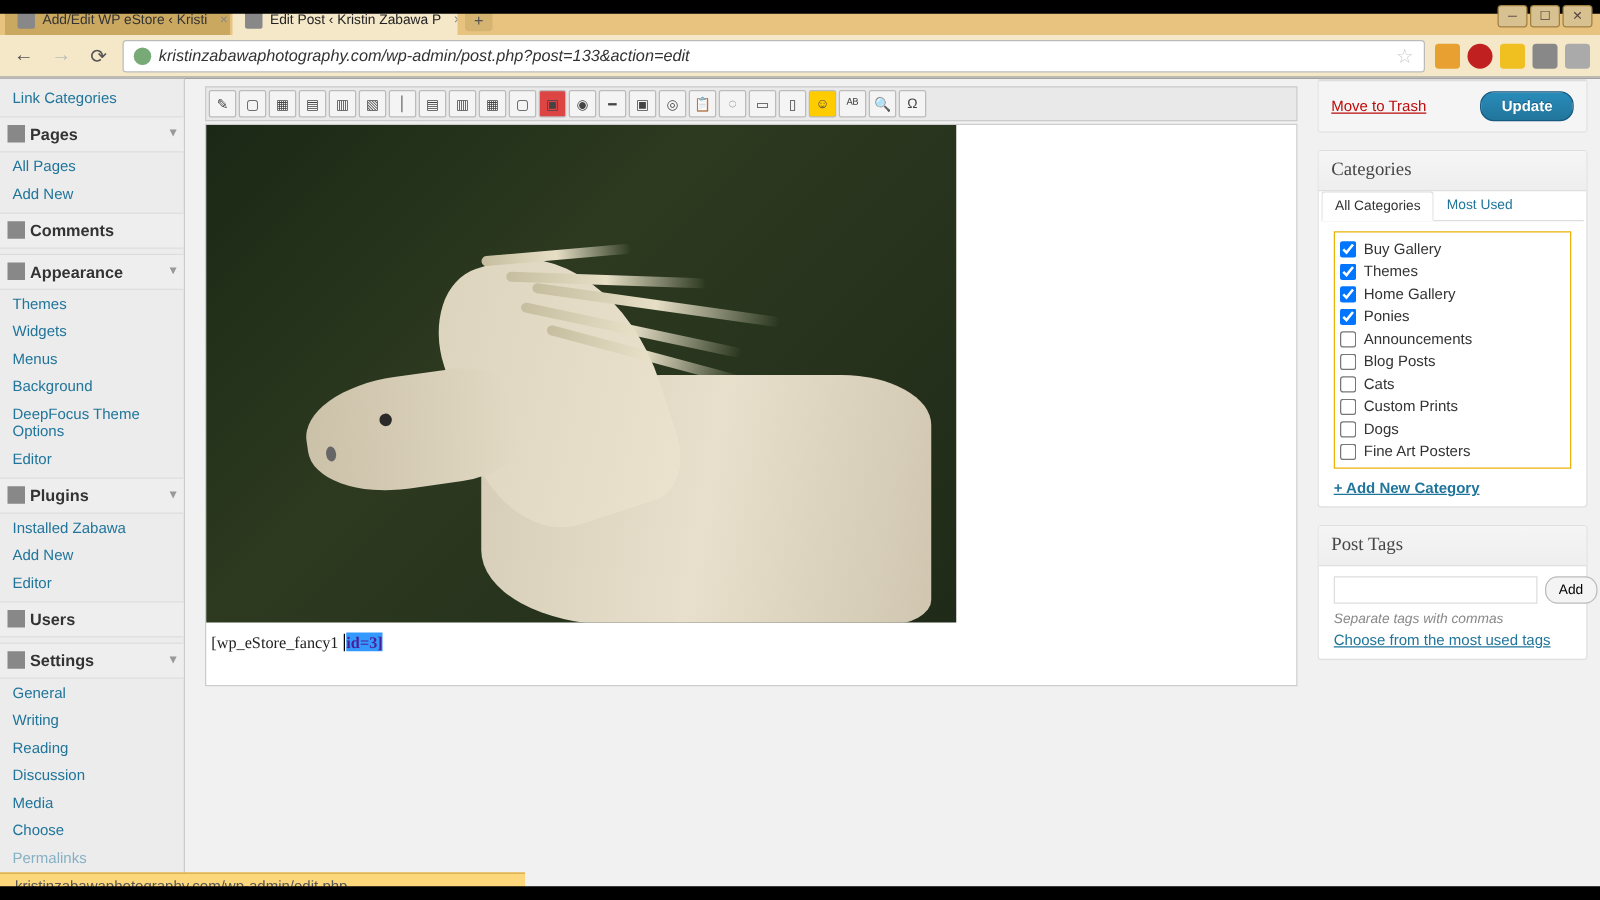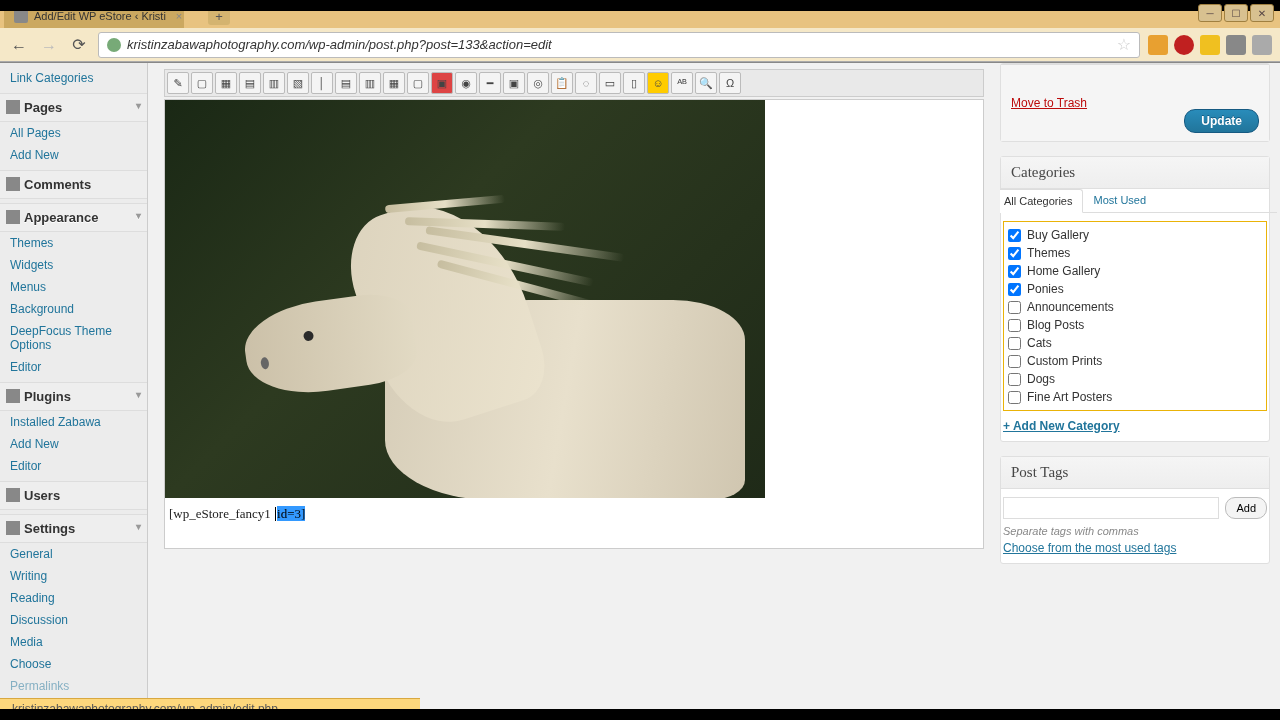--- a/index.html
+++ b/index.html
@@ -7,7 +7,7 @@
 
 
 .browser-chrome { background: linear-gradient(#d7d7d7, #c3c3c3); border-bottom: 1px solid #888; }
-.tab-bar { height: 28px; display: flex; align-items: end; padding: 4px 4px 0 4px; gap: 20px; background: #e8c380; }
+.tab-bar { height: 28px; display: flex; align-items: end; padding: 4px 4px 0 4px; gap: 2px; background: #e8c380; }
 .tab { height: 24px; padding: 4px 10px; border-radius: 4px 4px 0 0; display: flex; align-items: center; gap: 6px; font-size: 11px; max-width: 180px; overflow: hidden; white-space: nowrap; }
 .tab.inactive { background: #cba860; color: #333; }
 .tab.active { background: #f5e8c8; color: #222; }

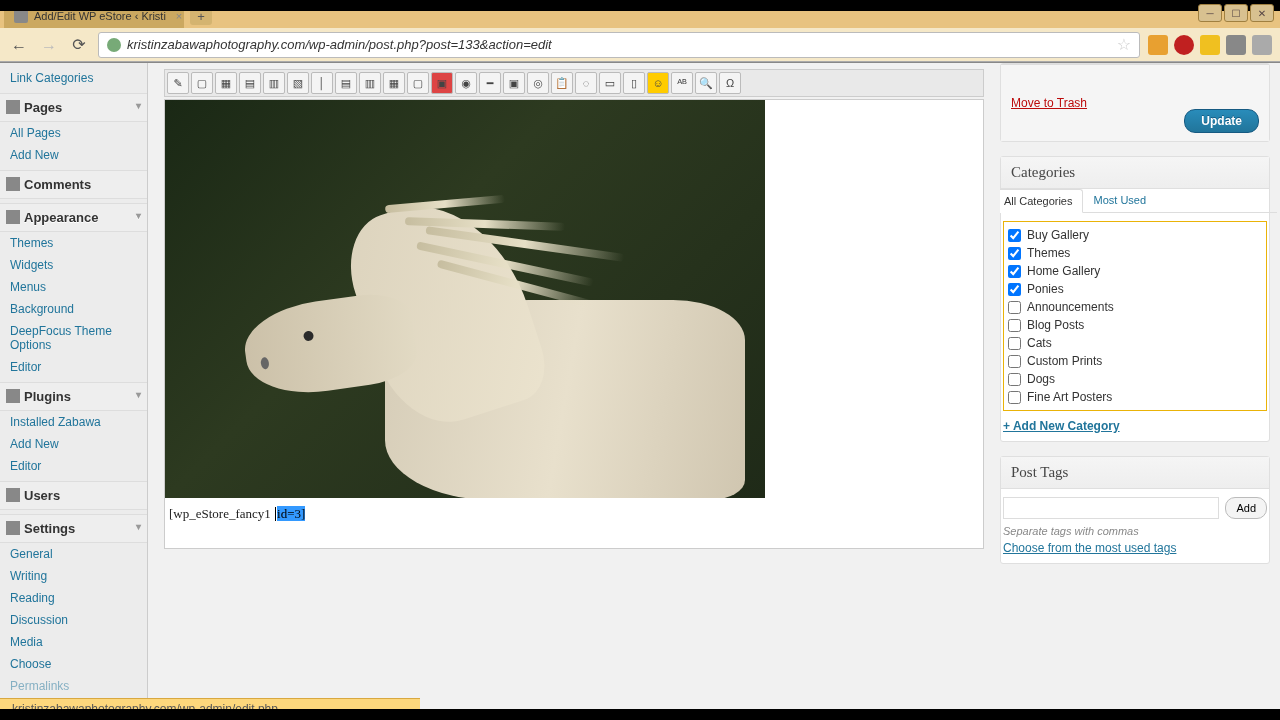--- a/index.html
+++ b/index.html
@@ -92,6 +92,11 @@
     <div class="tab inactive">
       <span class="tab-icon"></span>
       <span>Add/Edit WP eStore ‹ Kristi</span>
+      <span style="margin-left:4px;color:#888">×</span>
+    </div>
+    <div class="tab active">
+      <span class="tab-icon"></span>
+      <span>Edit Post ‹ Kristin Zabawa P</span>
       <span style="margin-left:4px;color:#888">×</span>
     </div>
     <div class="tab-newtab">+</div>

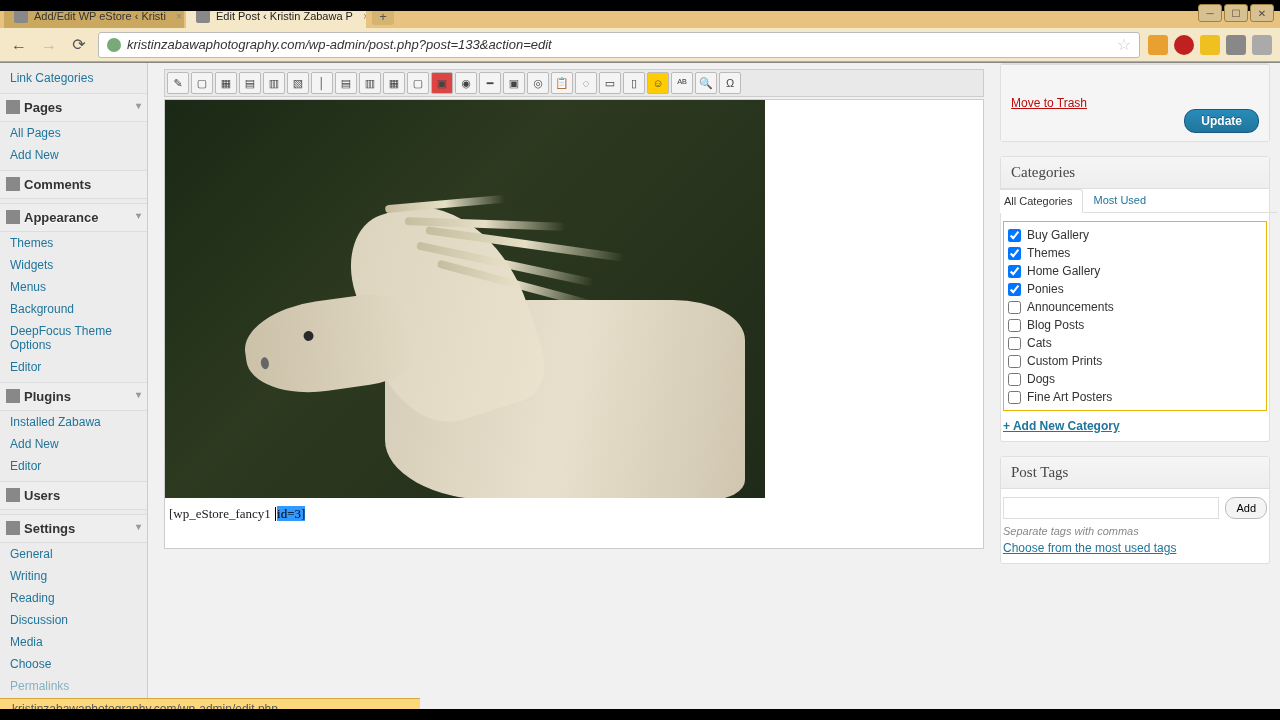--- a/index.html
+++ b/index.html
@@ -52,7 +52,7 @@
 .cursor-caret { display:inline-block; width:1px; height:14px; background:#000; vertical-align:text-bottom; margin:0 1px; }
 
 
-.wp-right { width: 280px; padding: 0 10px 0 0; overflow-y: auto; }
+.wp-right { width: 226px; padding: 0 10px 0 0; overflow-y: auto; }
 .metabox { background: #fff; border: 1px solid #dfdfdf; margin-bottom: 14px; border-radius: 3px; }
 .metabox h3 { font-family: Georgia, serif; font-weight: normal; font-size: 15px; color: #464646; padding: 7px 10px; background: linear-gradient(#f5f5f5,#eee); border-bottom: 1px solid #dfdfdf; }
 .metabox .mb-body { padding: 8px 2px; }

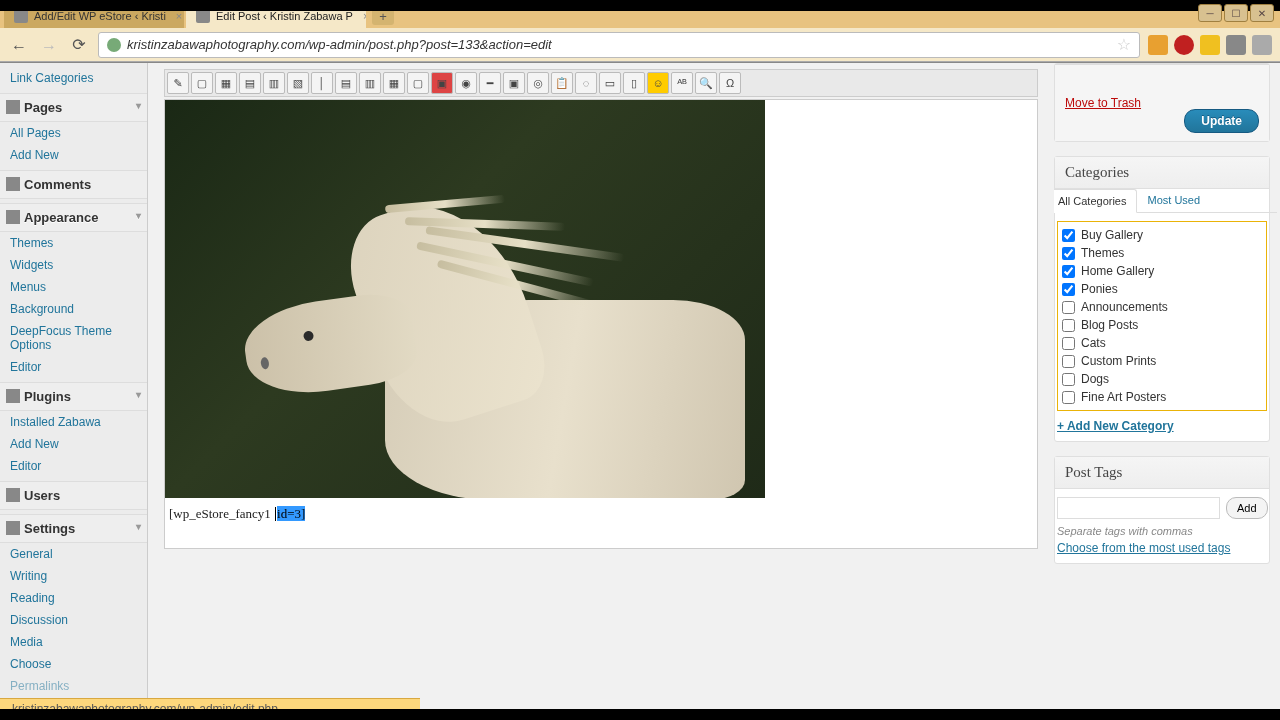--- a/index.html
+++ b/index.html
@@ -58,7 +58,7 @@
 .metabox .mb-body { padding: 8px 2px; }
 .publish-row { display:flex; justify-content:space-between; align-items:center; padding: 8px 10px; background:#f5f5f5; border-top:1px solid #ddd; }
 .trash-link { color:#bc0b0b; text-decoration: underline; font-size:12px; }
-.update-btn { background: linear-gradient(#298cba,#21759b); color:#fff; border:1px solid #165a82; padding:4px 16px; border-radius:11px; font-size:12px; font-weight:bold; cursor:pointer; text-shadow:0 -1px #165a82;margin-top:36px; }
+.update-btn { background: linear-gradient(#298cba,#21759b); color:#fff; border:1px solid #165a82; padding:4px 16px; border-radius:11px; font-size:12px; font-weight:bold; cursor:pointer; text-shadow:0 -1px #165a82; }
 .cat-tabs { display:flex; border-bottom:1px solid #ddd; margin:-8px -10px 8px -10px; }
 .cat-tab { padding:5px 10px; font-size:11px; color:#21759b; cursor:pointer; }
 .cat-tab.active { background:#fff; border:1px solid #ddd; border-bottom:1px solid #fff; margin-bottom:-1px; color:#333; border-radius:3px 3px 0 0; }

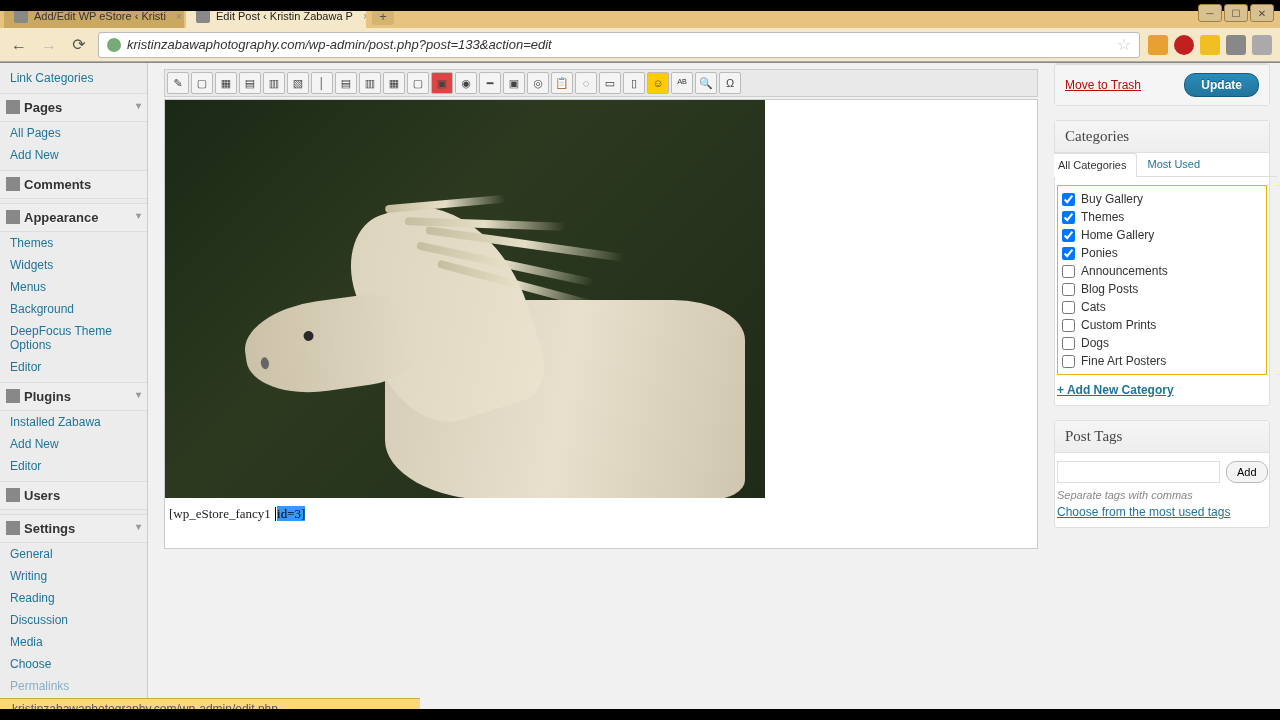--- a/index.html
+++ b/index.html
@@ -55,7 +55,7 @@
 .wp-right { width: 226px; padding: 0 10px 0 0; overflow-y: auto; }
 .metabox { background: #fff; border: 1px solid #dfdfdf; margin-bottom: 14px; border-radius: 3px; }
 .metabox h3 { font-family: Georgia, serif; font-weight: normal; font-size: 15px; color: #464646; padding: 7px 10px; background: linear-gradient(#f5f5f5,#eee); border-bottom: 1px solid #dfdfdf; }
-.metabox .mb-body { padding: 8px 2px; }
+.metabox .mb-body { padding: 8px 12px; }
 .publish-row { display:flex; justify-content:space-between; align-items:center; padding: 8px 10px; background:#f5f5f5; border-top:1px solid #ddd; }
 .trash-link { color:#bc0b0b; text-decoration: underline; font-size:12px; }
 .update-btn { background: linear-gradient(#298cba,#21759b); color:#fff; border:1px solid #165a82; padding:4px 16px; border-radius:11px; font-size:12px; font-weight:bold; cursor:pointer; text-shadow:0 -1px #165a82; }

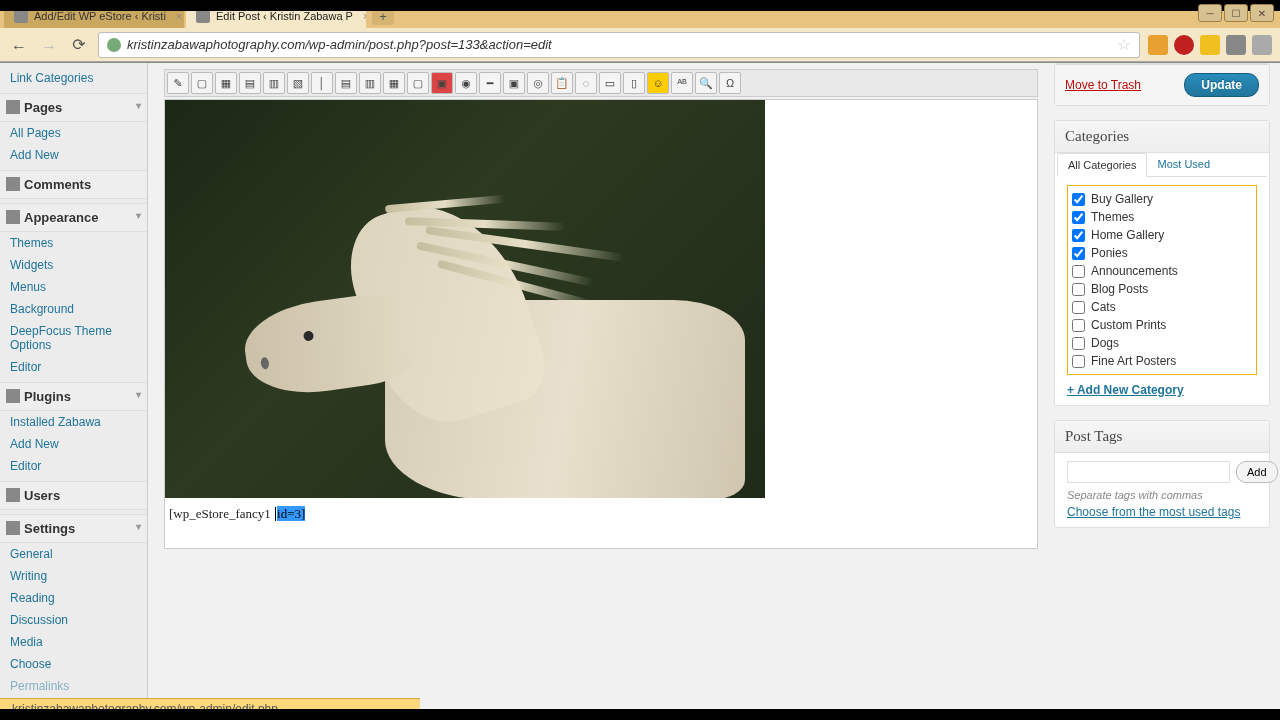--- a/index.html
+++ b/index.html
@@ -48,7 +48,7 @@
 .mane { position:absolute; width:280px; height:120px; left:160px; top:30px; }
 .mane-strand { position:absolute; width:120px; height:8px; background: linear-gradient(90deg, #c6bd9f, #e6dfc6, transparent); border-radius:4px; }
 .editor-text { padding: 8px 4px; font-family: Georgia, serif; font-size: 13px; color: #222; }
-.sel { background: #3399ff; color: #000000; }
+.sel { background: #3399ff; color: #4c1d95; font-weight: bold; }
 .cursor-caret { display:inline-block; width:1px; height:14px; background:#000; vertical-align:text-bottom; margin:0 1px; }
 
 

